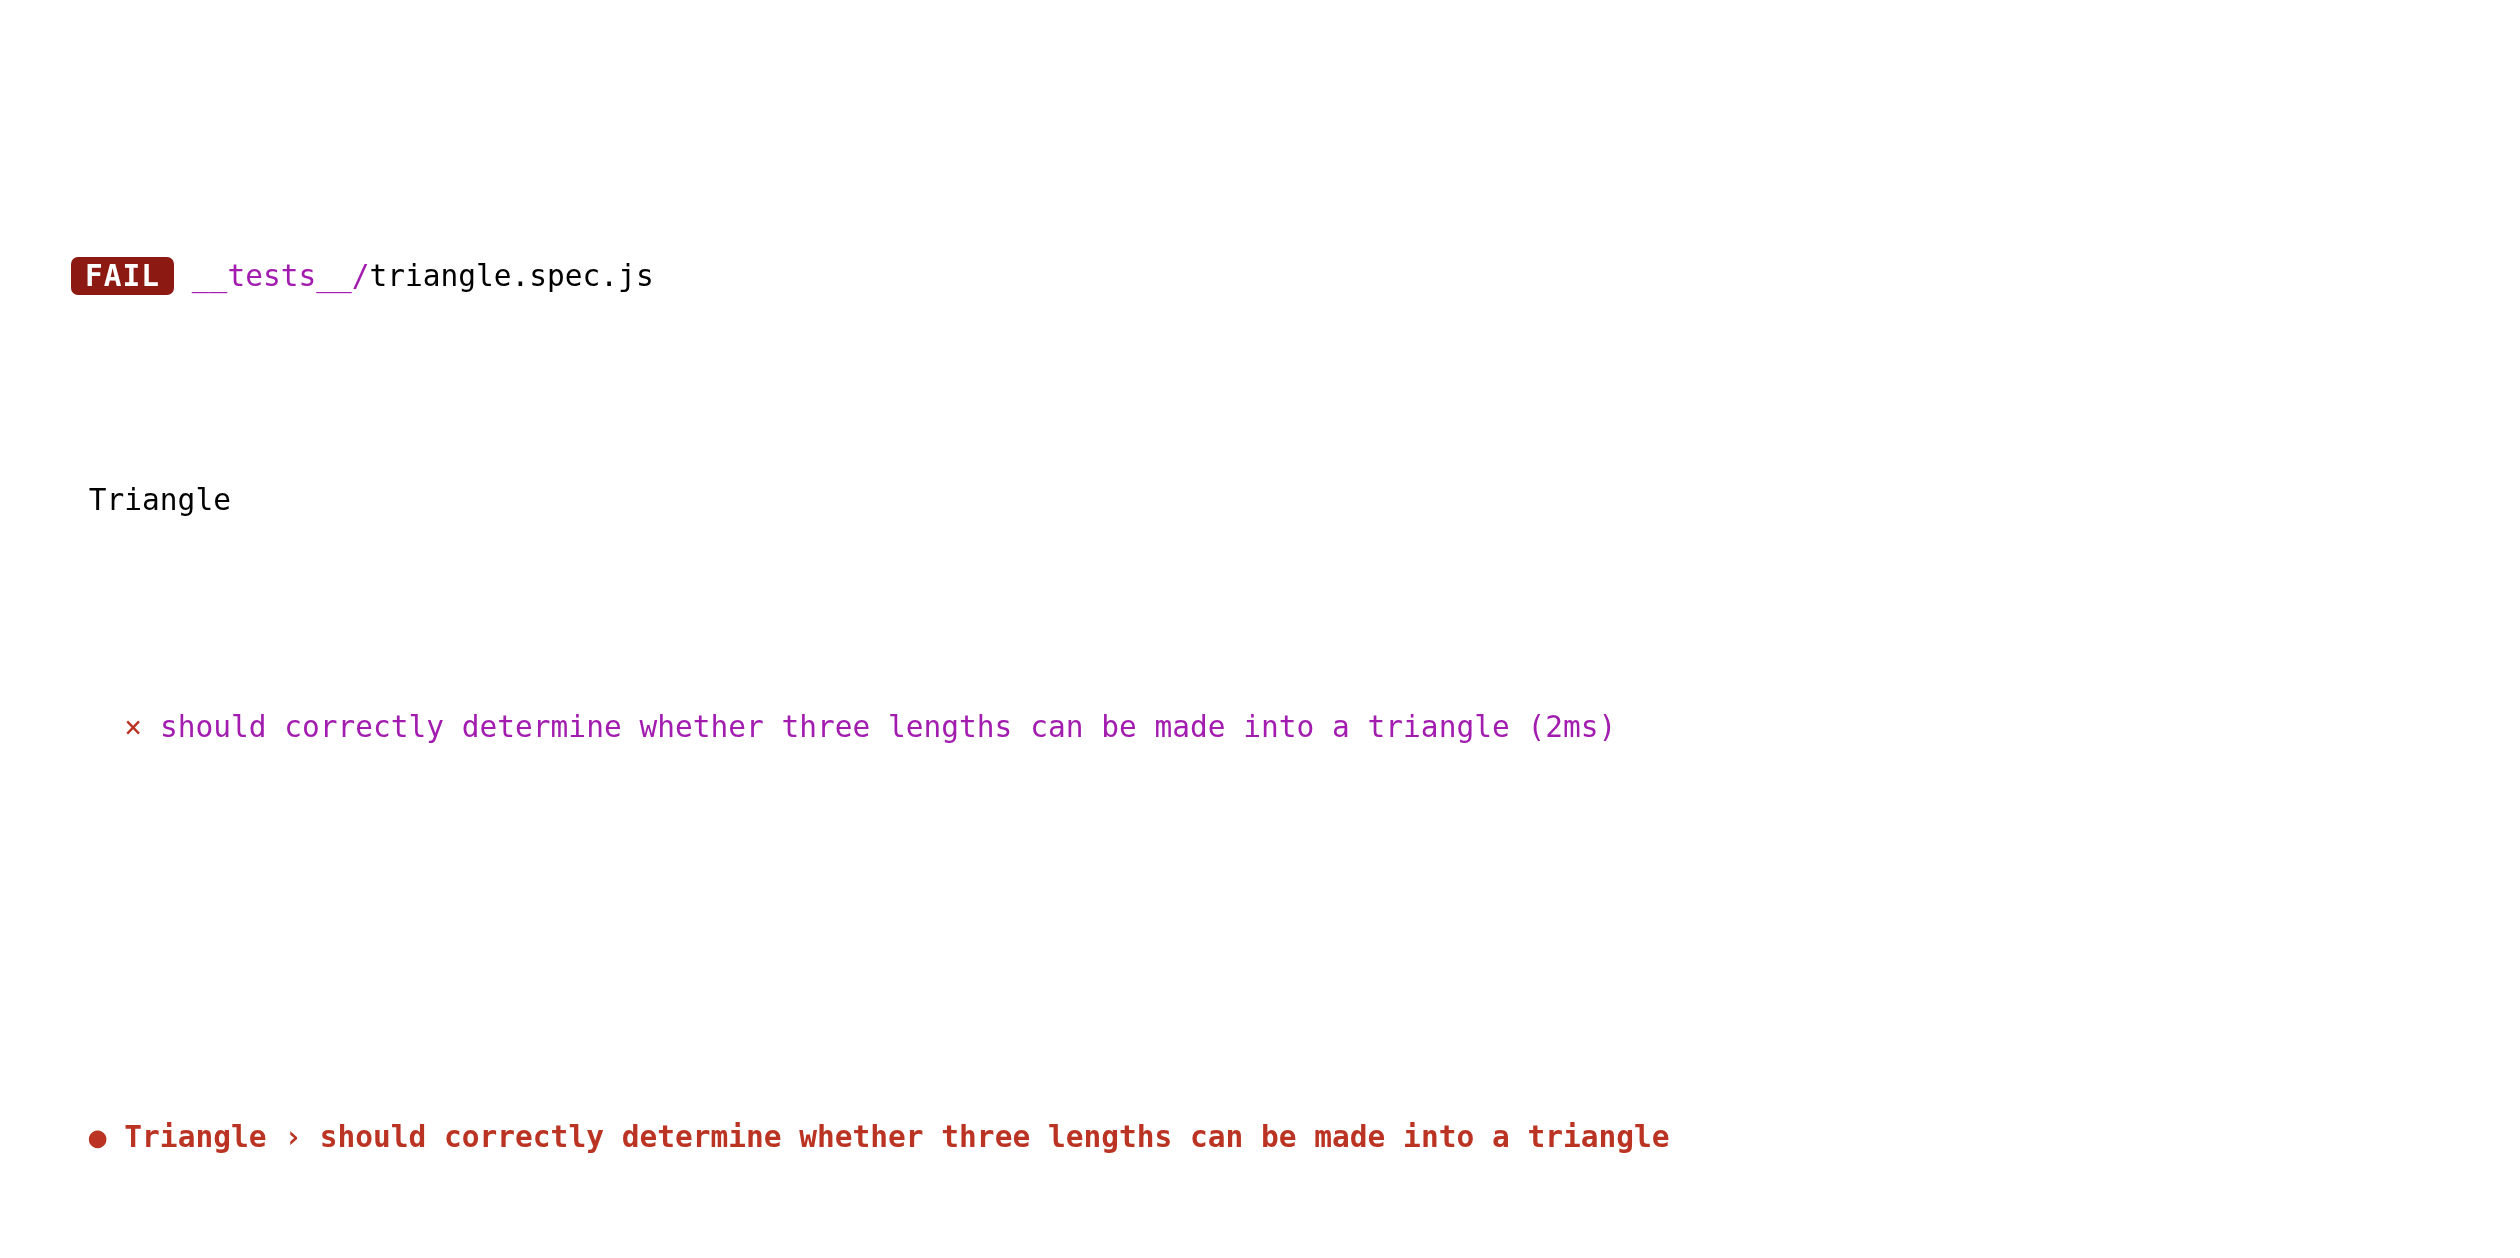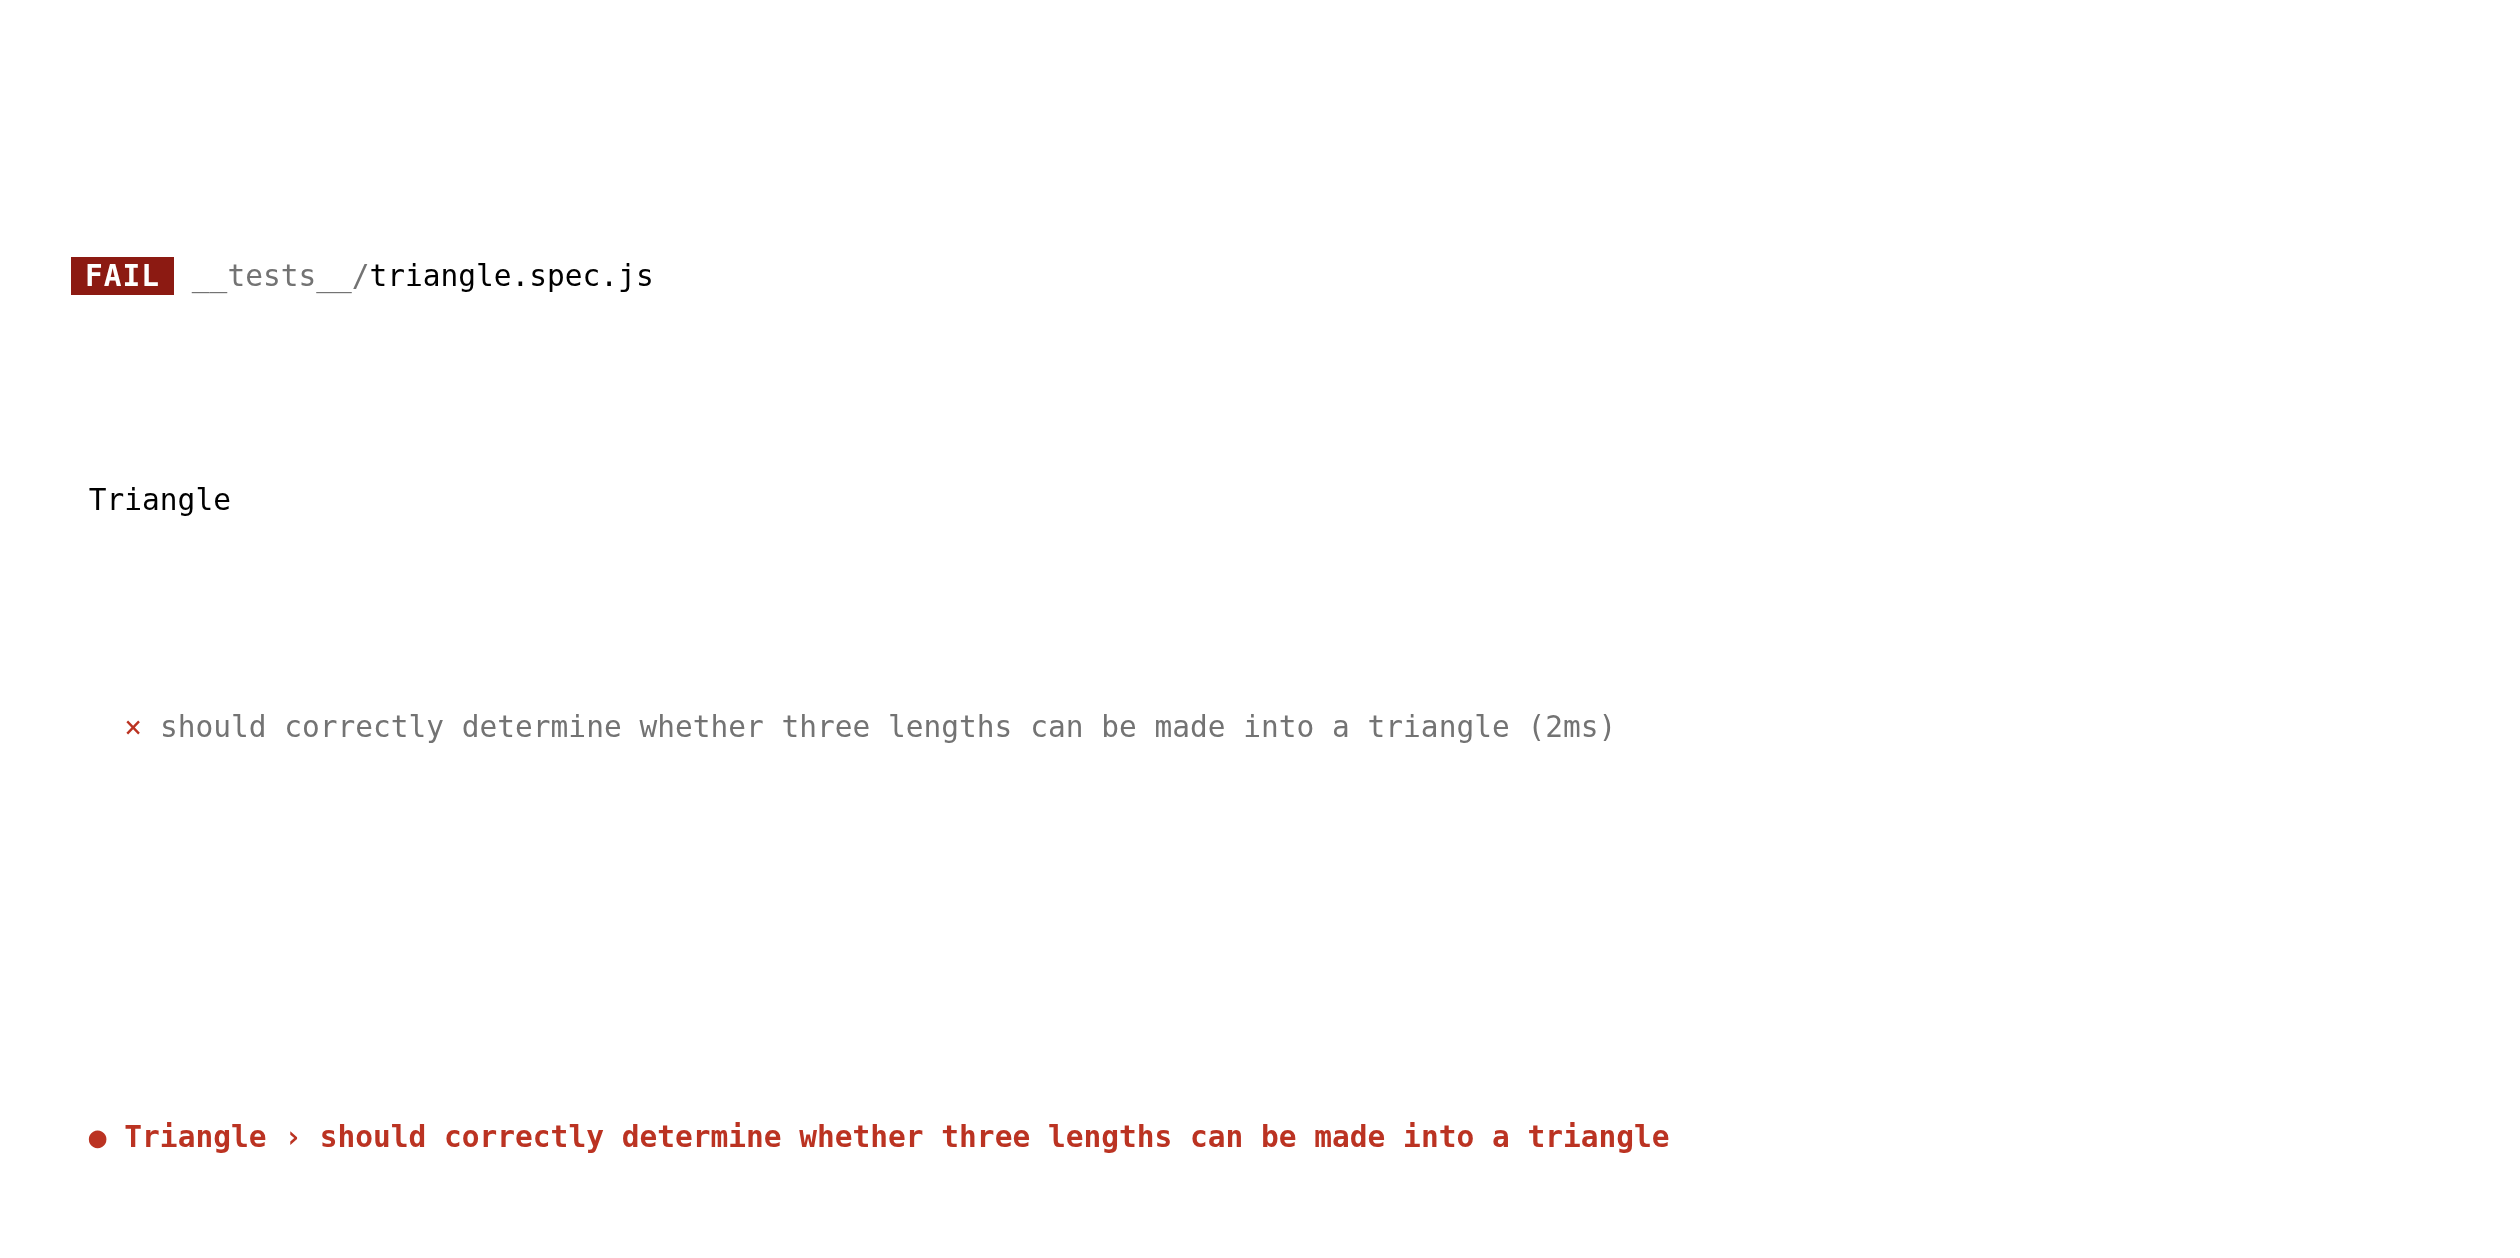--- a/index.html
+++ b/index.html
@@ -41,6 +41,7 @@
     font-weight: bold;
     padding: 2px 14px;
     letter-spacing: 1px;
+    border-radius: 7px;
   }
   .bullet { color: #bb3322; font-weight: bold; }
 </style>

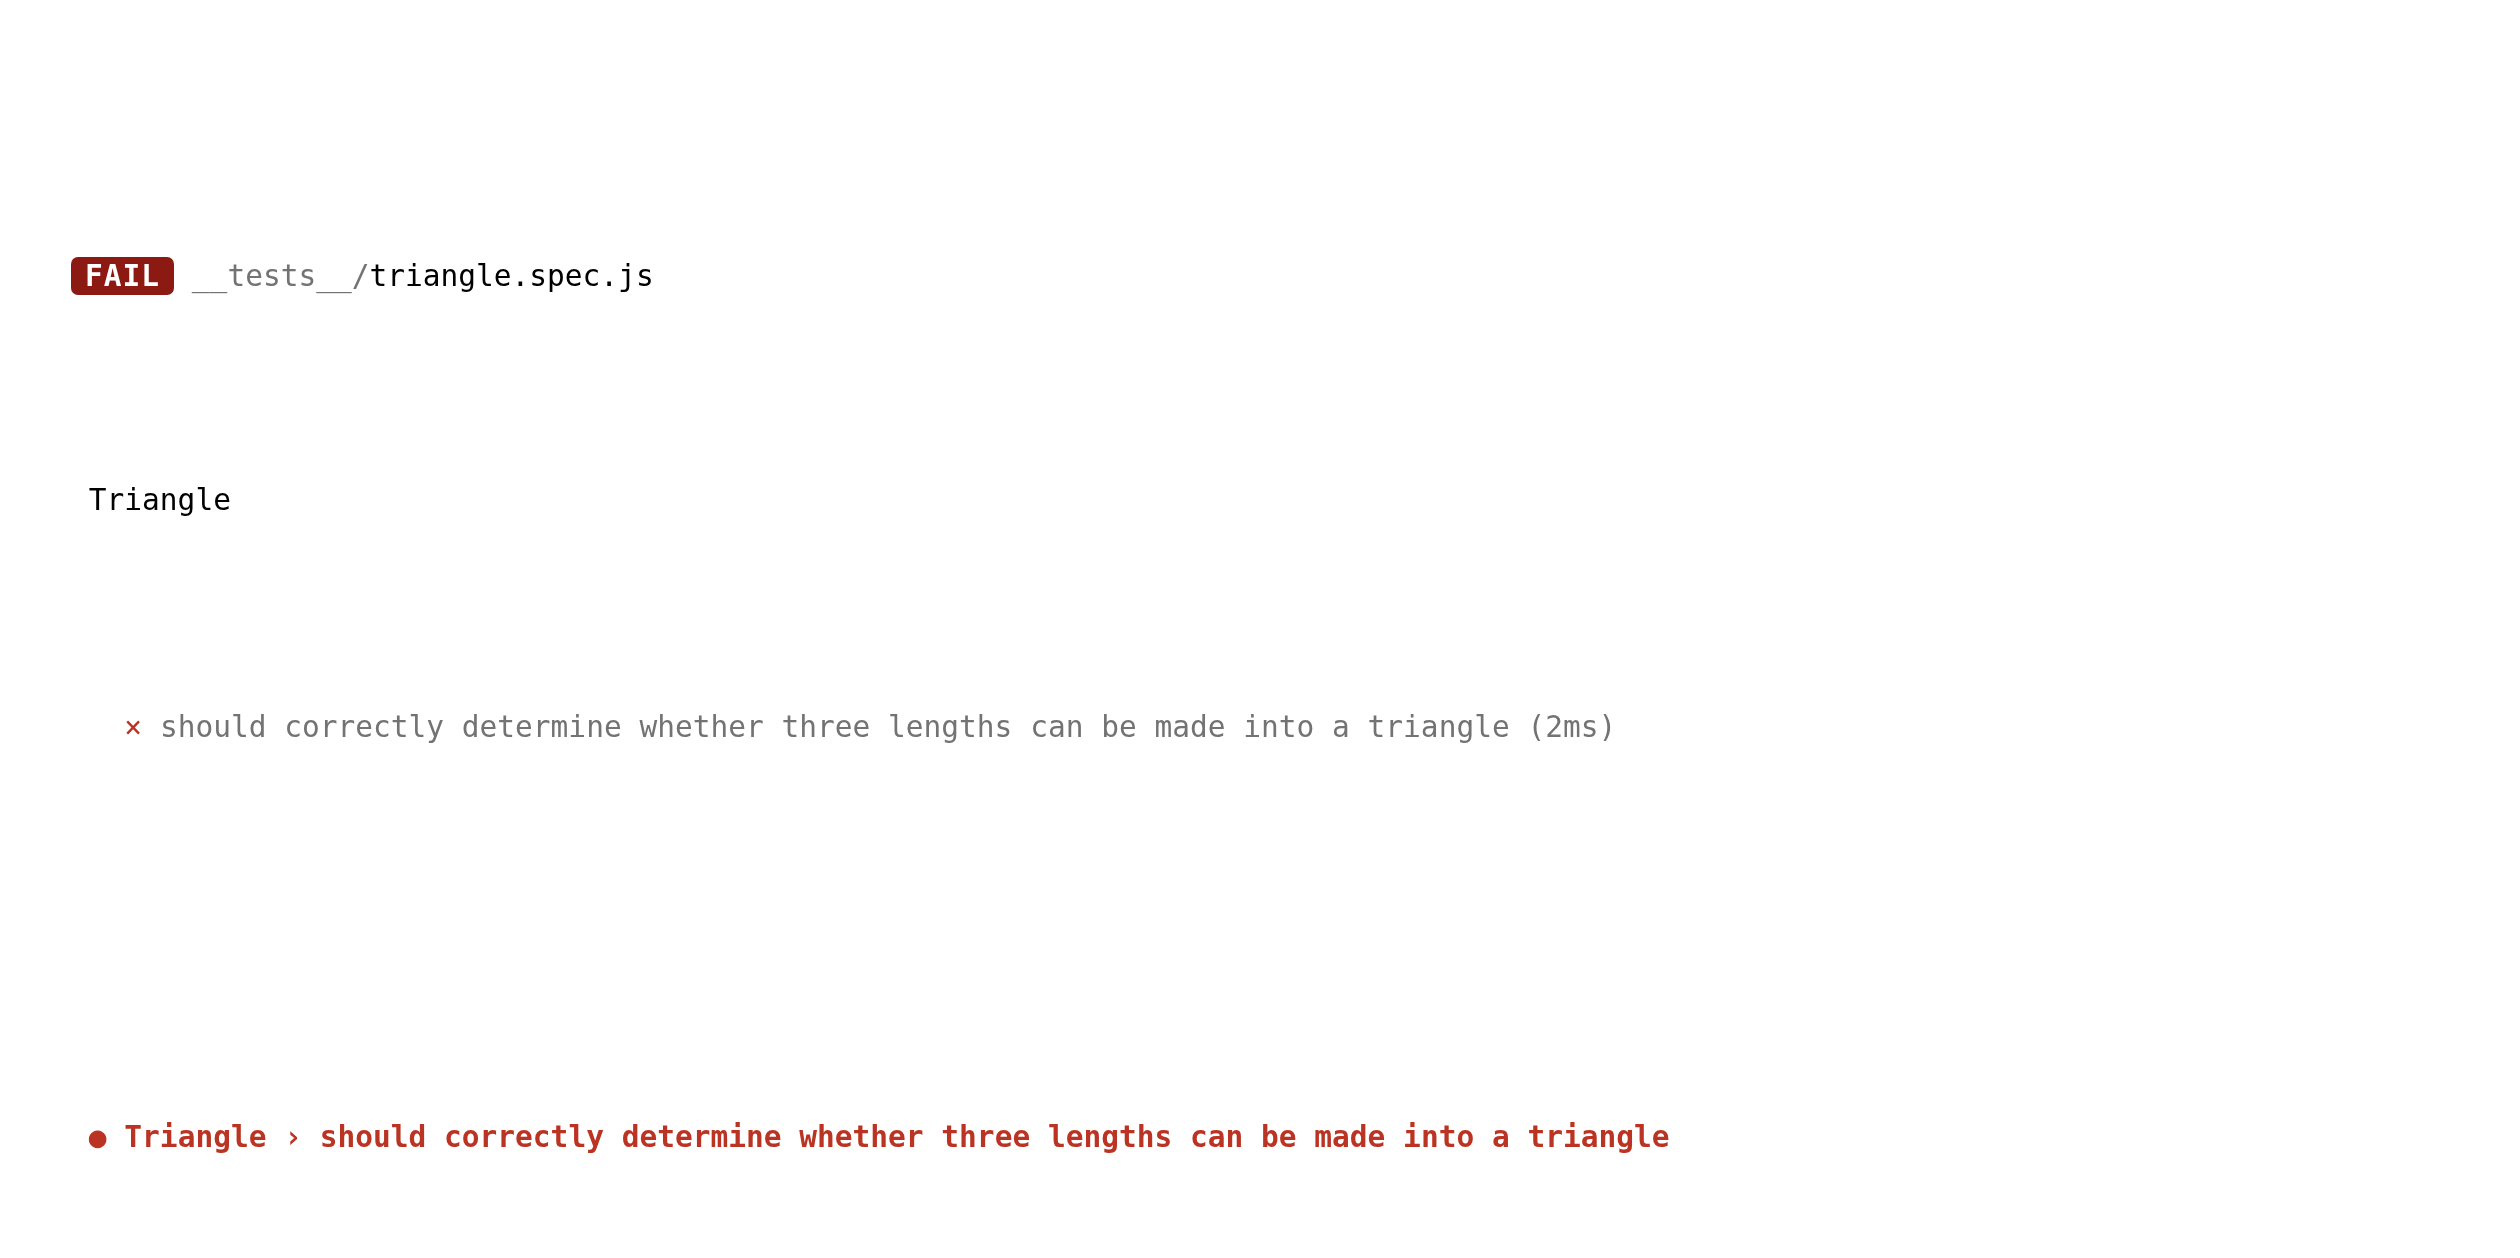--- a/index.html
+++ b/index.html
@@ -28,7 +28,7 @@
   .blank { height: 45.5px; }
 
   
-  .grey      { color: #737373; }
+  .grey      { color: #a21caf; }
   .black     { color: #000000; }
   .bold      { font-weight: normal; }
   .red       { color: #bb3322; }

